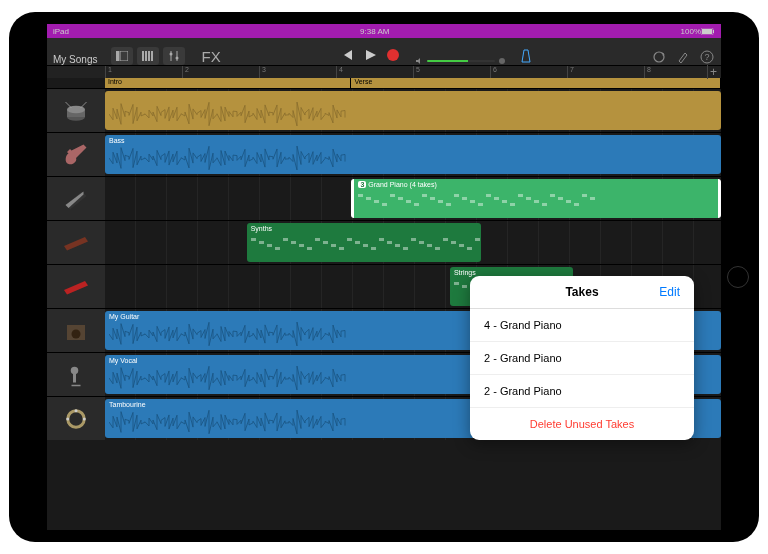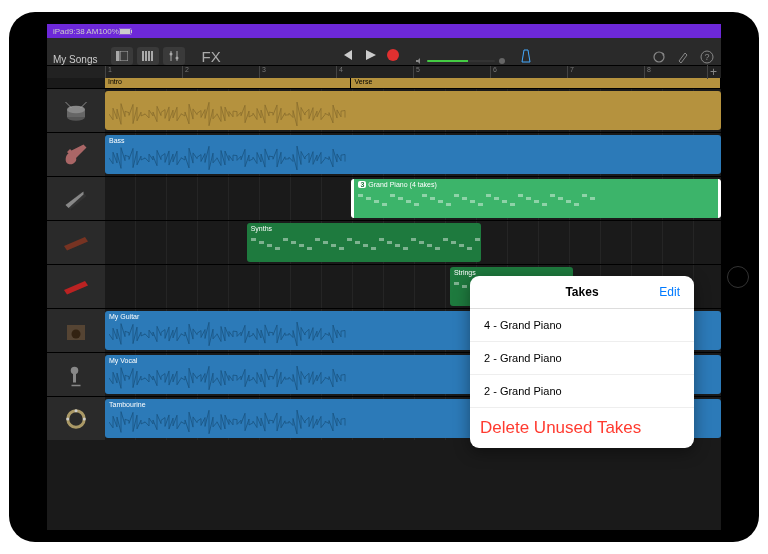--- a/index.html
+++ b/index.html
@@ -7,7 +7,7 @@
 .ipad{width:750px;height:530px;background:#000;border-radius:26px;position:relative;padding:12px 38px}
 .home-btn{position:absolute;right:10px;top:50%;transform:translateY(-50%);width:22px;height:22px;border:1px solid #333;border-radius:50%}
 .screen{width:100%;height:100%;background:#1a1a1a;position:relative;overflow:hidden}
-.status{height:14px;display:flex;align-items:center;padding:0 6px;font-size:8px;color:#ccc;background:#6d28d9}
+.status{height:14px;display:flex;justify-content:space-between;align-items:center;padding:0 6px;font-size:8px;color:#ccc;background:#a21caf}
 .status-r{display:flex;align-items:center;gap:0}
 .toolbar{height:28px;background:#2a2a2a;display:flex;align-items:flex-end;padding:0 6px;gap:4px;border-bottom:1px solid #000}
 .mysongs{color:#ccc;font-size:10px;margin-right:10px}

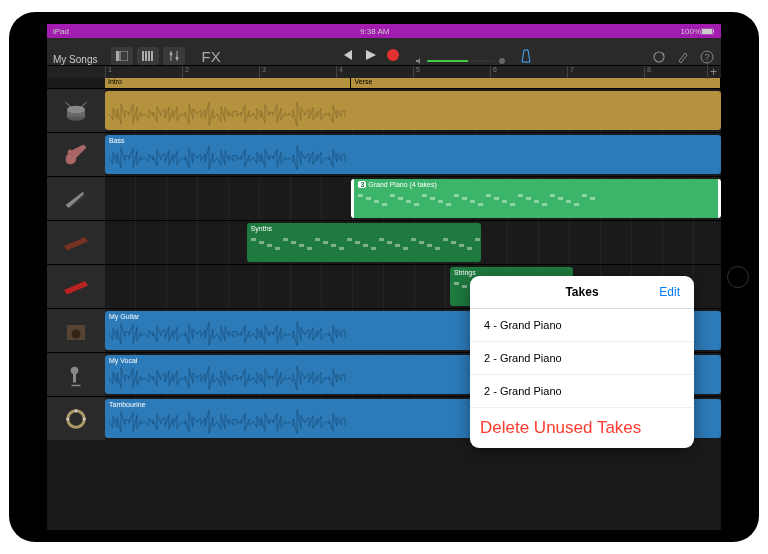--- a/index.html
+++ b/index.html
@@ -50,7 +50,7 @@
 .popedit{position:absolute;right:14px;color:#007aff;font-size:12px}
 .popitem{padding:10px 14px;font-size:11px;color:#000;border-bottom:1px solid #eee;display:flex;justify-content:space-between;align-items:center}
 .check{color:#007aff;font-size:13px}
-.popdel{padding:10px;text-align:left;color:#ff3b30;font-size:17px}
+.popdel{padding:10px;text-align:center;color:#ff3b30;font-size:11px}
 </style>
 </head>
 <body>

